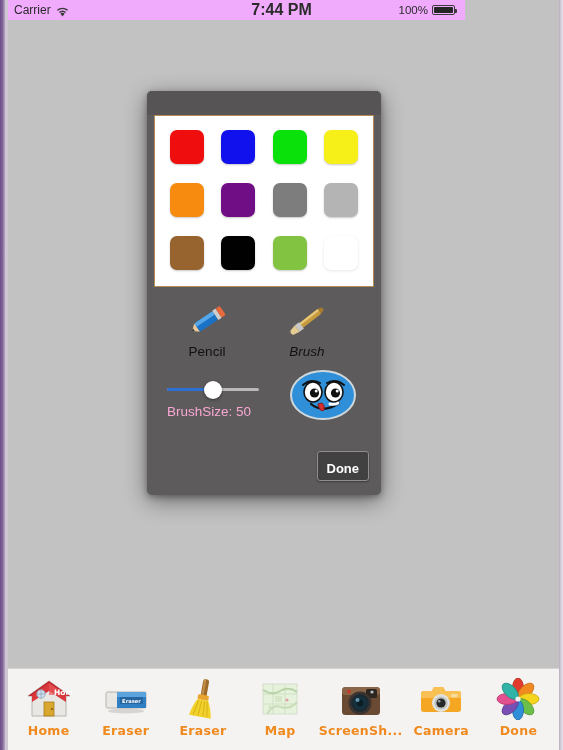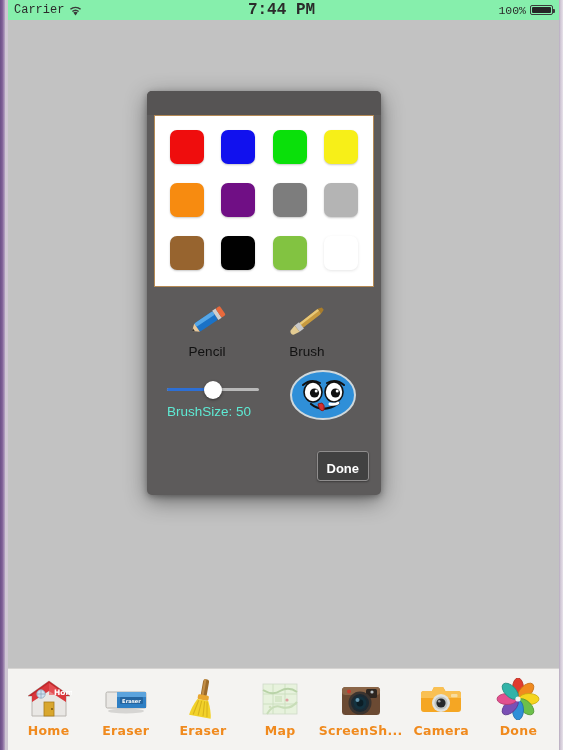--- a/index.html
+++ b/index.html
@@ -35,12 +35,11 @@
 
   
   .status-bar {
-    position:absolute; left:0; top:0; width:563px; height:20px;
-    background:#86efac;
+    position:absolute; left:0; top:0; width:465px; height:20px;
+    background:#f0abfc;
     display:flex; align-items:center;
     font-size:12px; color:#2b2b2b;
     z-index:40;
-    font-family:Liberation Mono, monospace;
   }
   .status-left { position:absolute; left:14px; display:flex; align-items:center; gap:5px; }
   .status-center { position:absolute; left:0; width:563px; text-align:center; font-weight:bold; font-size:16px;}

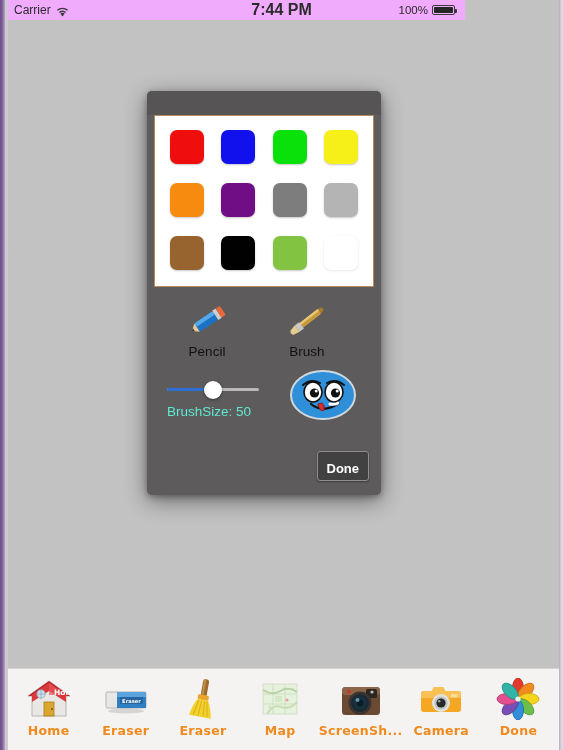--- a/index.html
+++ b/index.html
@@ -108,7 +108,7 @@
     position:absolute; width:96px; text-align:center; cursor:pointer;
   }
   .tool.pencil { left:12px; }
-  .tool.brush  { left:112px; }
+  .tool.brush  { left:112px;font-style:italic; }
   .tool-glyph { height:44px; display:flex; align-items:center; justify-content:center; }
   .tool-label {
     font-size:13.5px; color:#111; margin-top:1px;

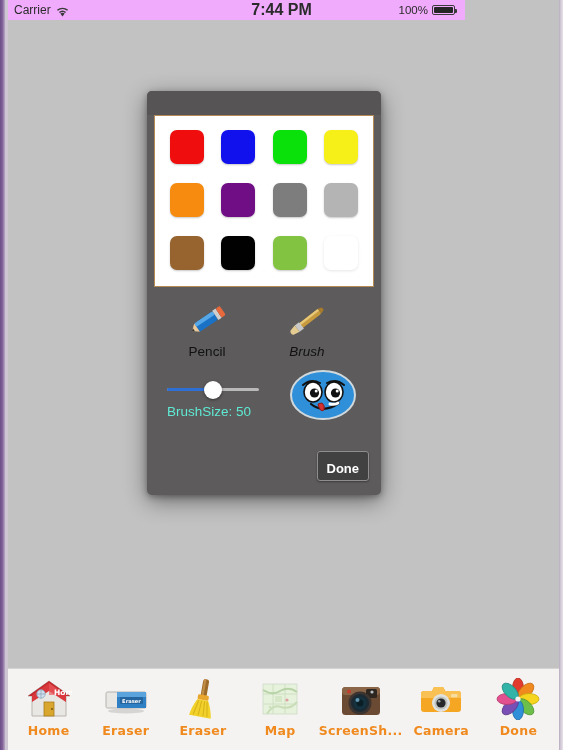--- a/index.html
+++ b/index.html
@@ -135,7 +135,7 @@
   }
   .size-label {
     position:absolute; left:20px; top:113px; width:150px;
-    font-size:13.5px; color:#5eead4; text-align:left;
+    font-size:13.5px; color:#f9a8d4; text-align:left;
   }
 
   

